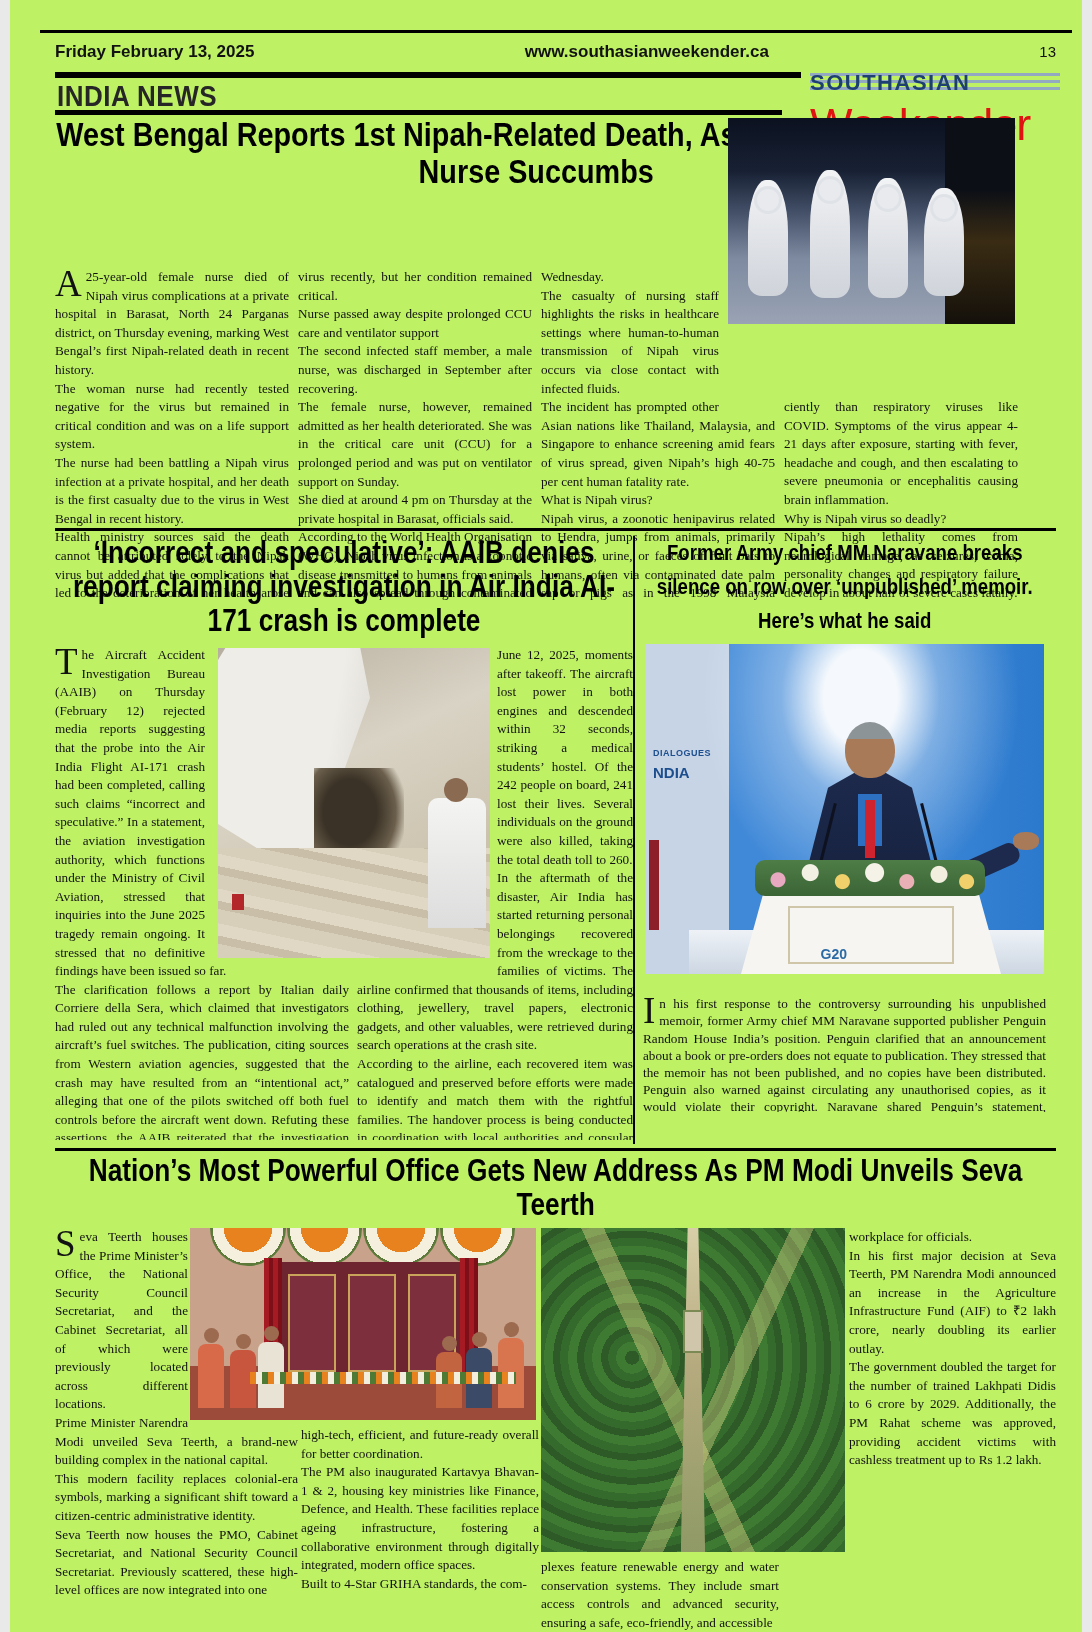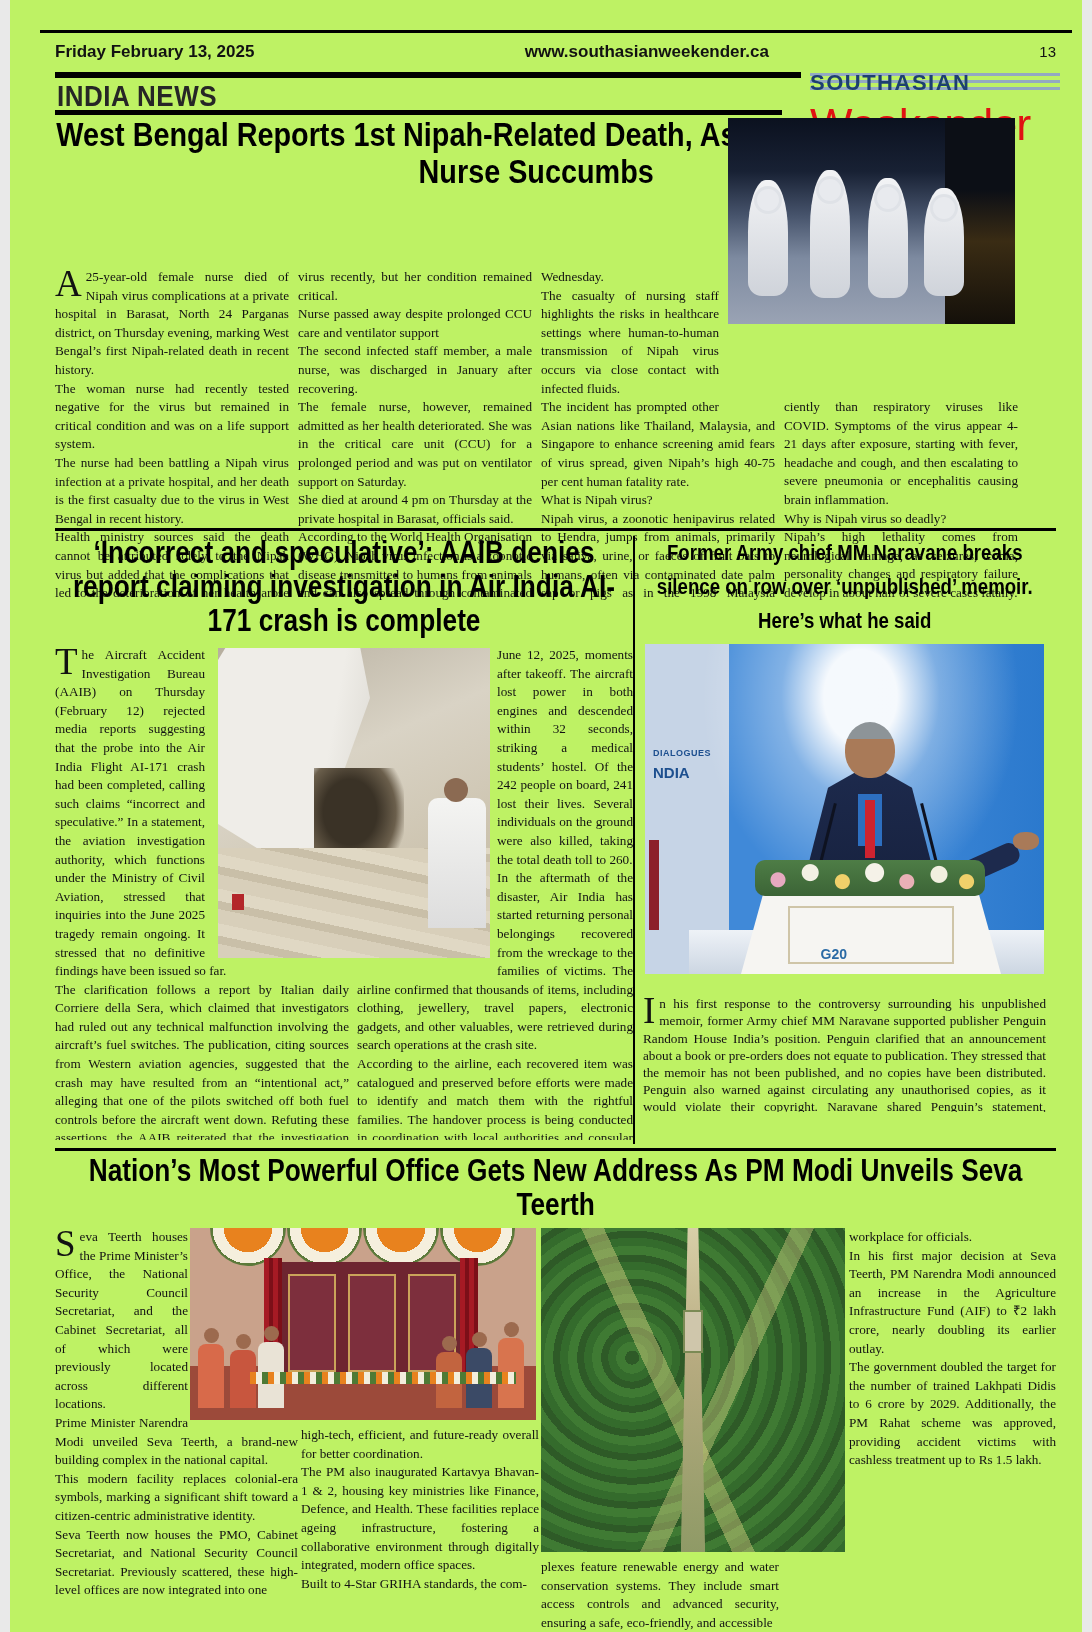--- a/index.html
+++ b/index.html
@@ -207,7 +207,7 @@
         <div class="paras">
             <p>virus recently, but her condition remained critical.</p>
             <p>Nurse passed away despite prolonged CCU care and ventilator support</p>
-            <p>The second infected staff member, a male nurse, was discharged in January after recovering.</p>
+            <p>The second infected staff member, a male nurse, was discharged in September after recovering.</p>
             <p>The female nurse, however, remained admitted as her health deteriorated. She was in the critical care unit (CCU) for a prolonged period and was put on ventilator support on Saturday.</p>
             <p>She died at around 4 pm on Thursday at the private hospital in Barasat, officials said.</p>
             <p>According to the World Health Organisation (WHO), Nipah virus infection is a zoonotic disease transmitted to humans from animals and can also spread through contaminated food or direct human-to-human contact.</p>

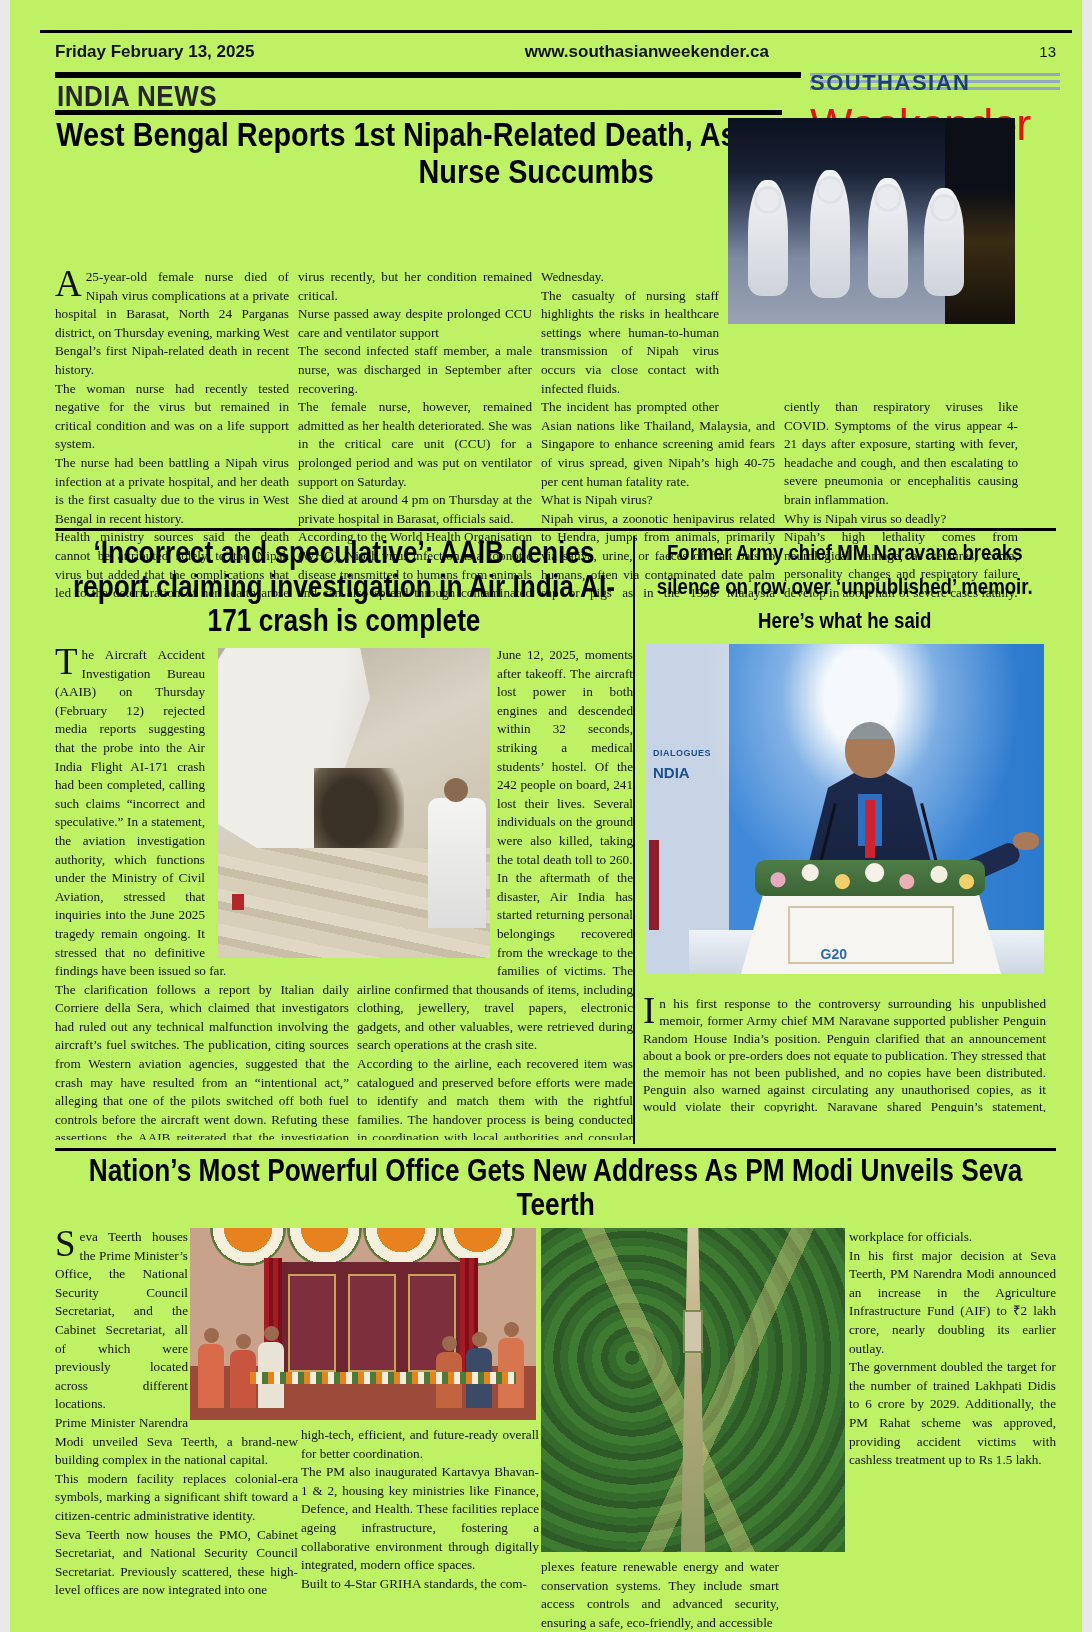--- a/index.html
+++ b/index.html
@@ -208,7 +208,7 @@
             <p>virus recently, but her condition remained critical.</p>
             <p>Nurse passed away despite prolonged CCU care and ventilator support</p>
             <p>The second infected staff member, a male nurse, was discharged in September after recovering.</p>
-            <p>The female nurse, however, remained admitted as her health deteriorated. She was in the critical care unit (CCU) for a prolonged period and was put on ventilator support on Saturday.</p>
+            <p>The female nurse, however, remained admitted as her health deteriorated. She was in the critical care unit (CCU) for a prolonged period and was put on ventilator support on Sunday.</p>
             <p>She died at around 4 pm on Thursday at the private hospital in Barasat, officials said.</p>
             <p>According to the World Health Organisation (WHO), Nipah virus infection is a zoonotic disease transmitted to humans from animals and can also spread through contaminated food or direct human-to-human contact.</p>
           </div>

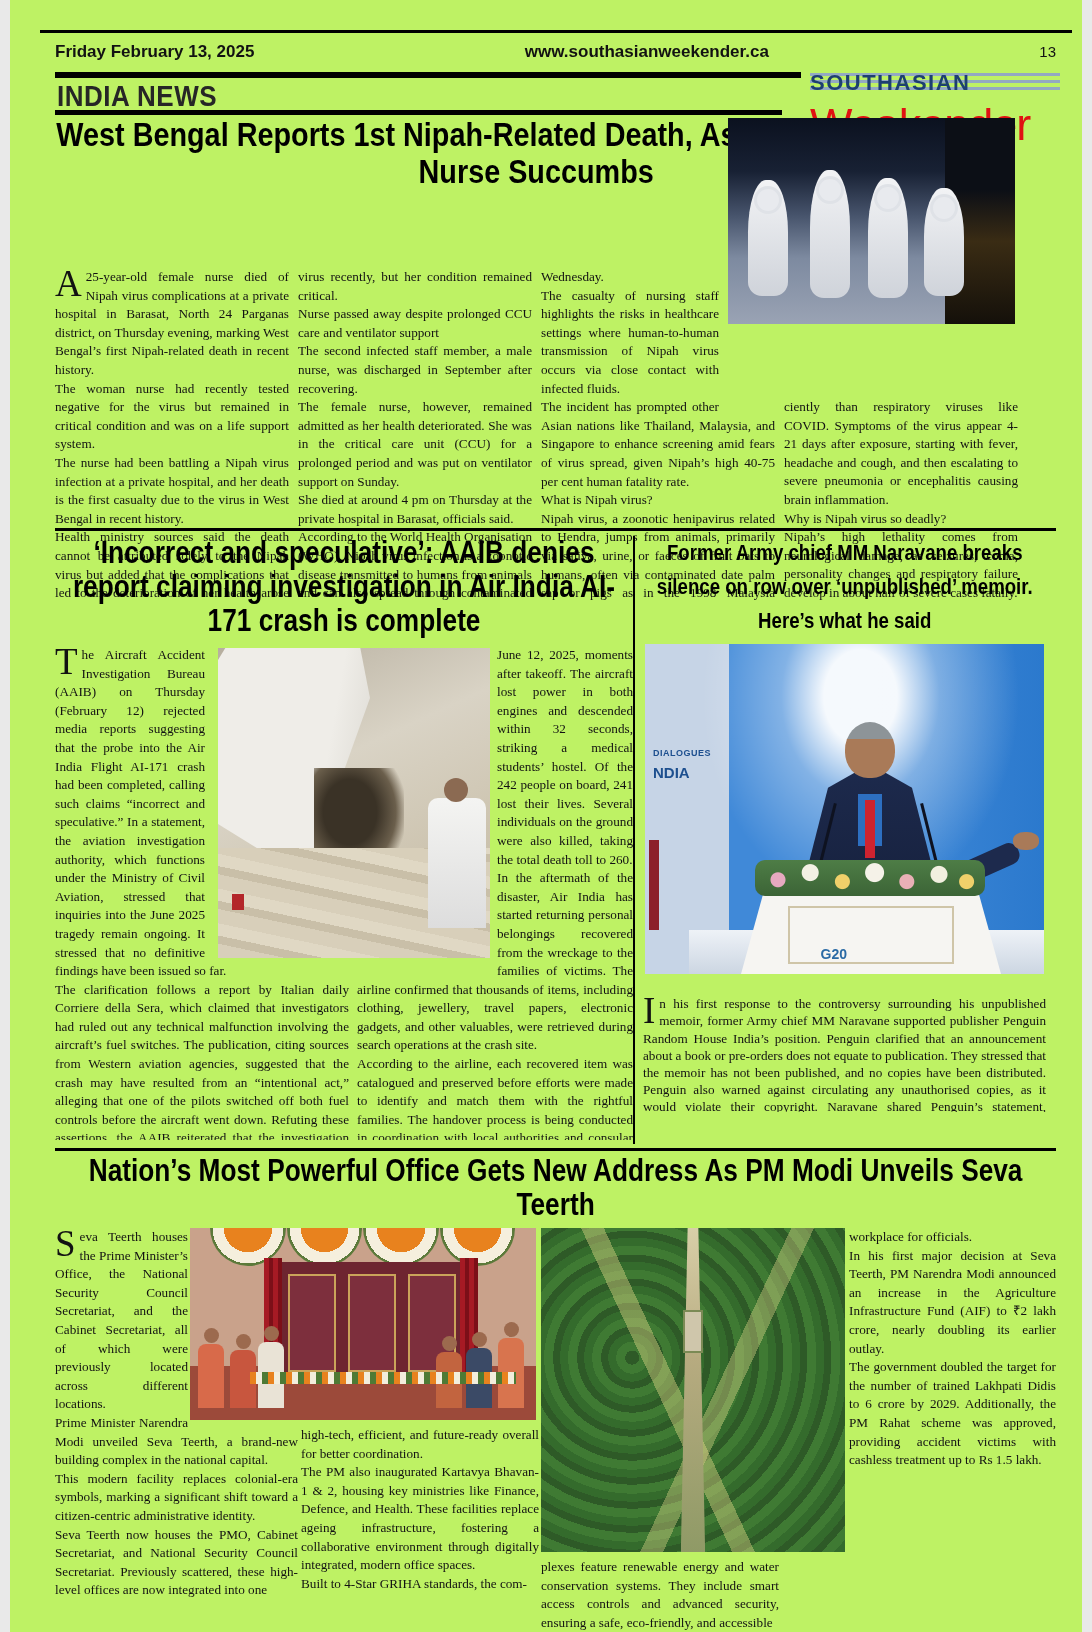--- a/index.html
+++ b/index.html
@@ -363,7 +363,7 @@
         <div class="paras">
             <p>workplace for officials.</p>
             <p>In his first major decision at Seva Teerth, PM Narendra Modi announced an increase in the Agriculture Infrastructure Fund (AIF) to ₹2 lakh crore, nearly doubling its earlier outlay.</p>
-            <p>The government doubled the target for the number of trained Lakhpati Didis to 6 crore by 2029. Additionally, the PM Rahat scheme was approved, providing accident victims with cashless treatment up to Rs 1.5 lakh.</p>
+            <p>The government doubled the target for the number of trained Lakhpati Didis to 6 crore by 2029. Additionally, the PM Rahat scheme was approved, providing accident victims with cashless treatment up to Rs 1.2 lakh.</p>
           </div>
       </div>
 

